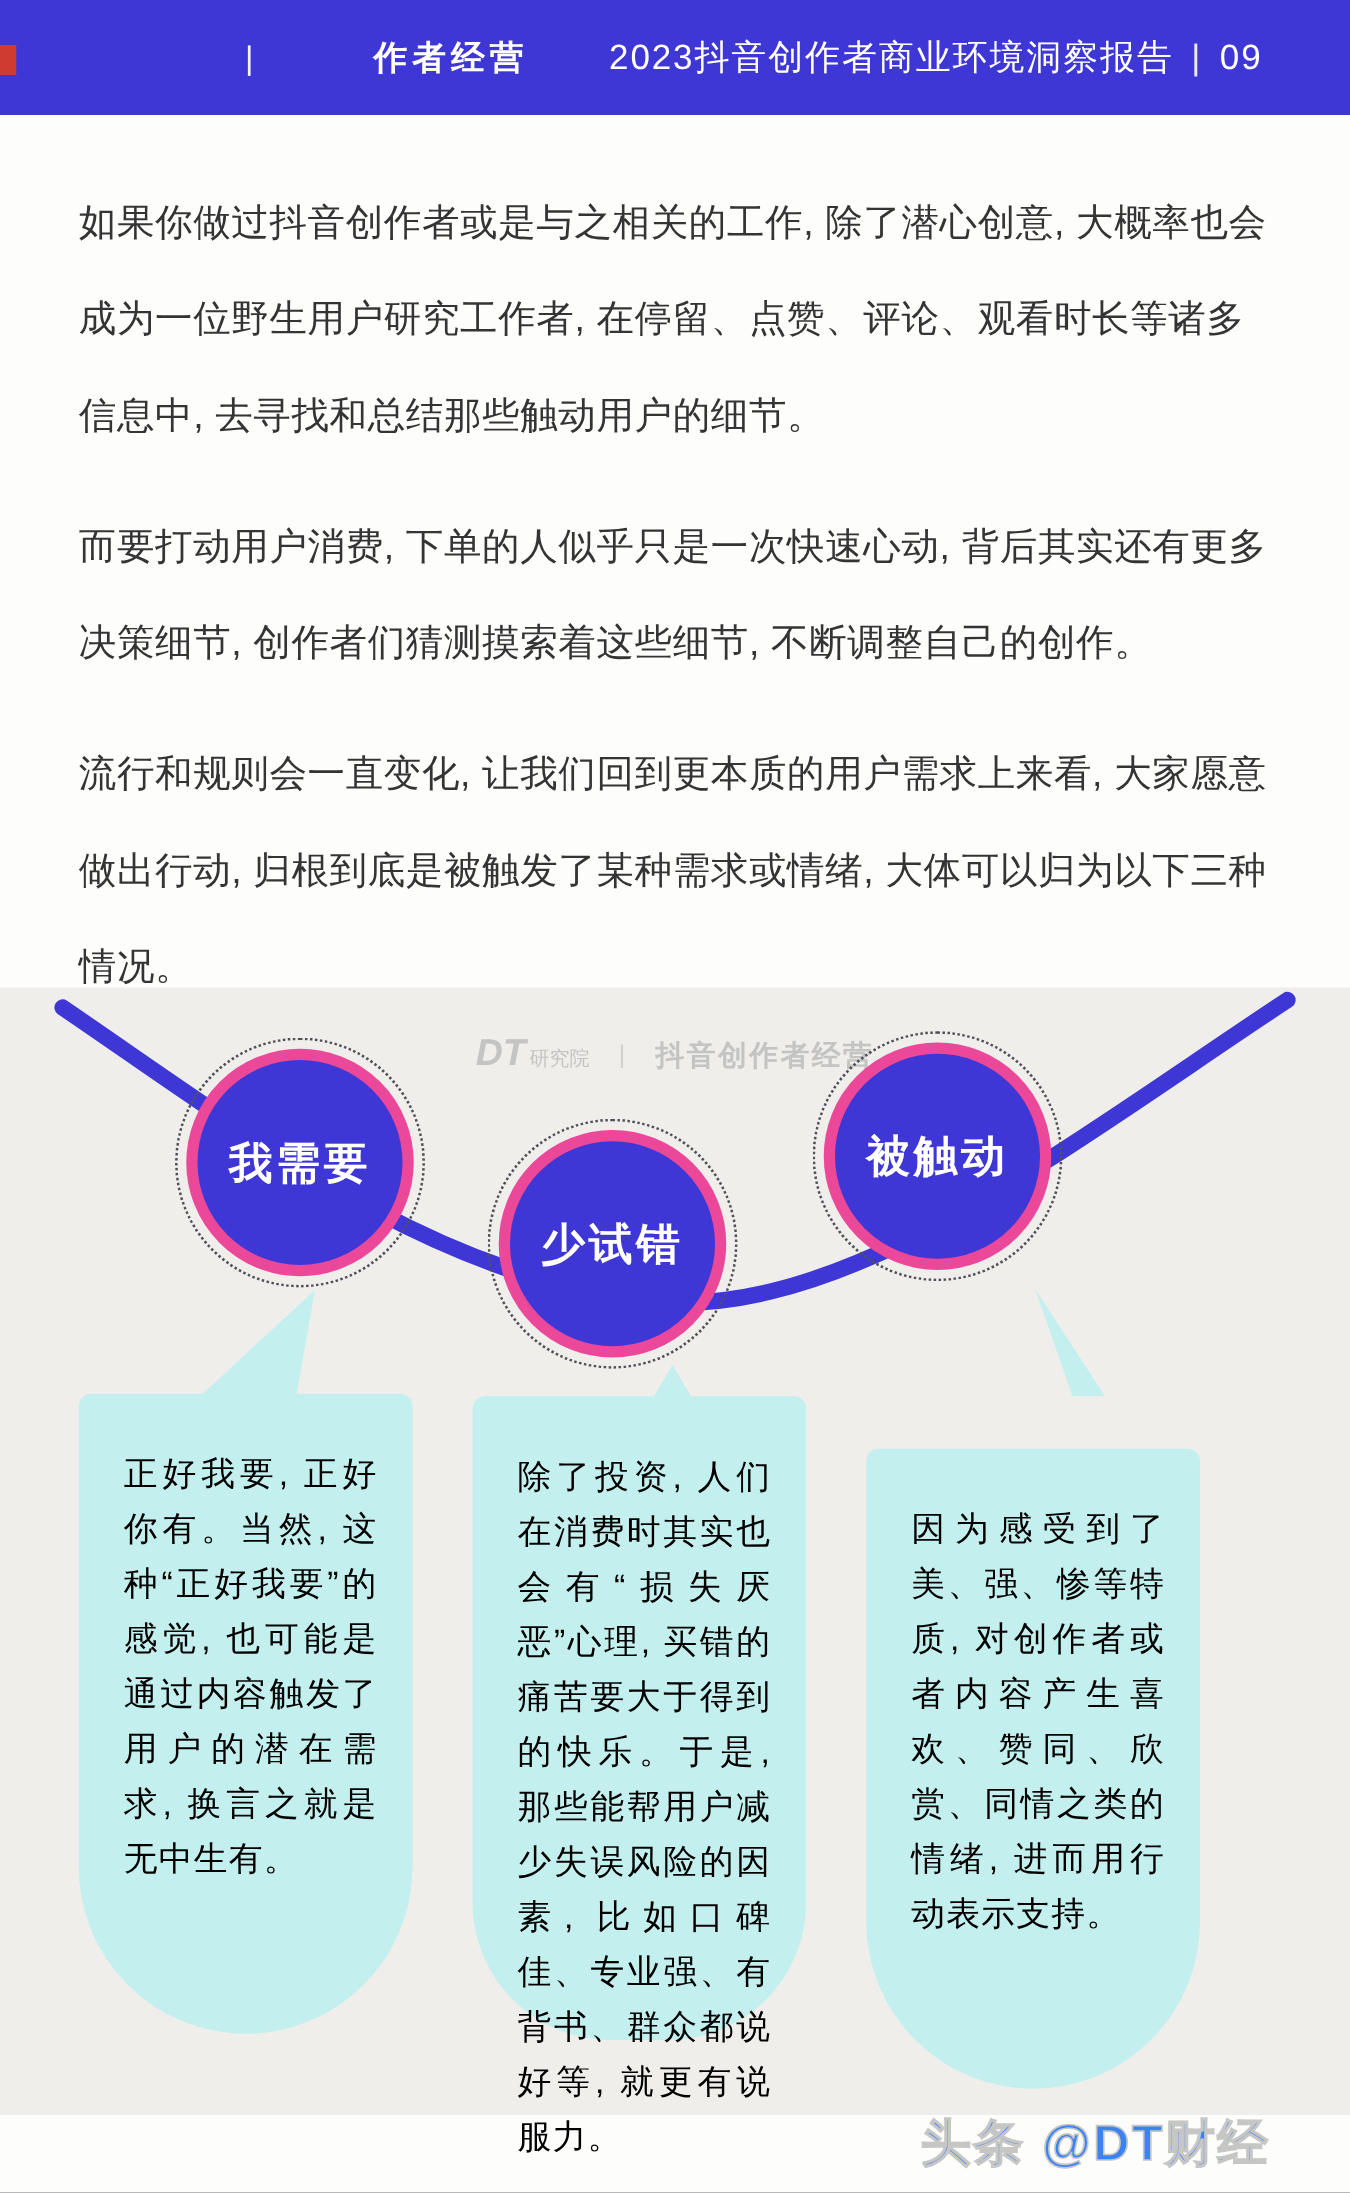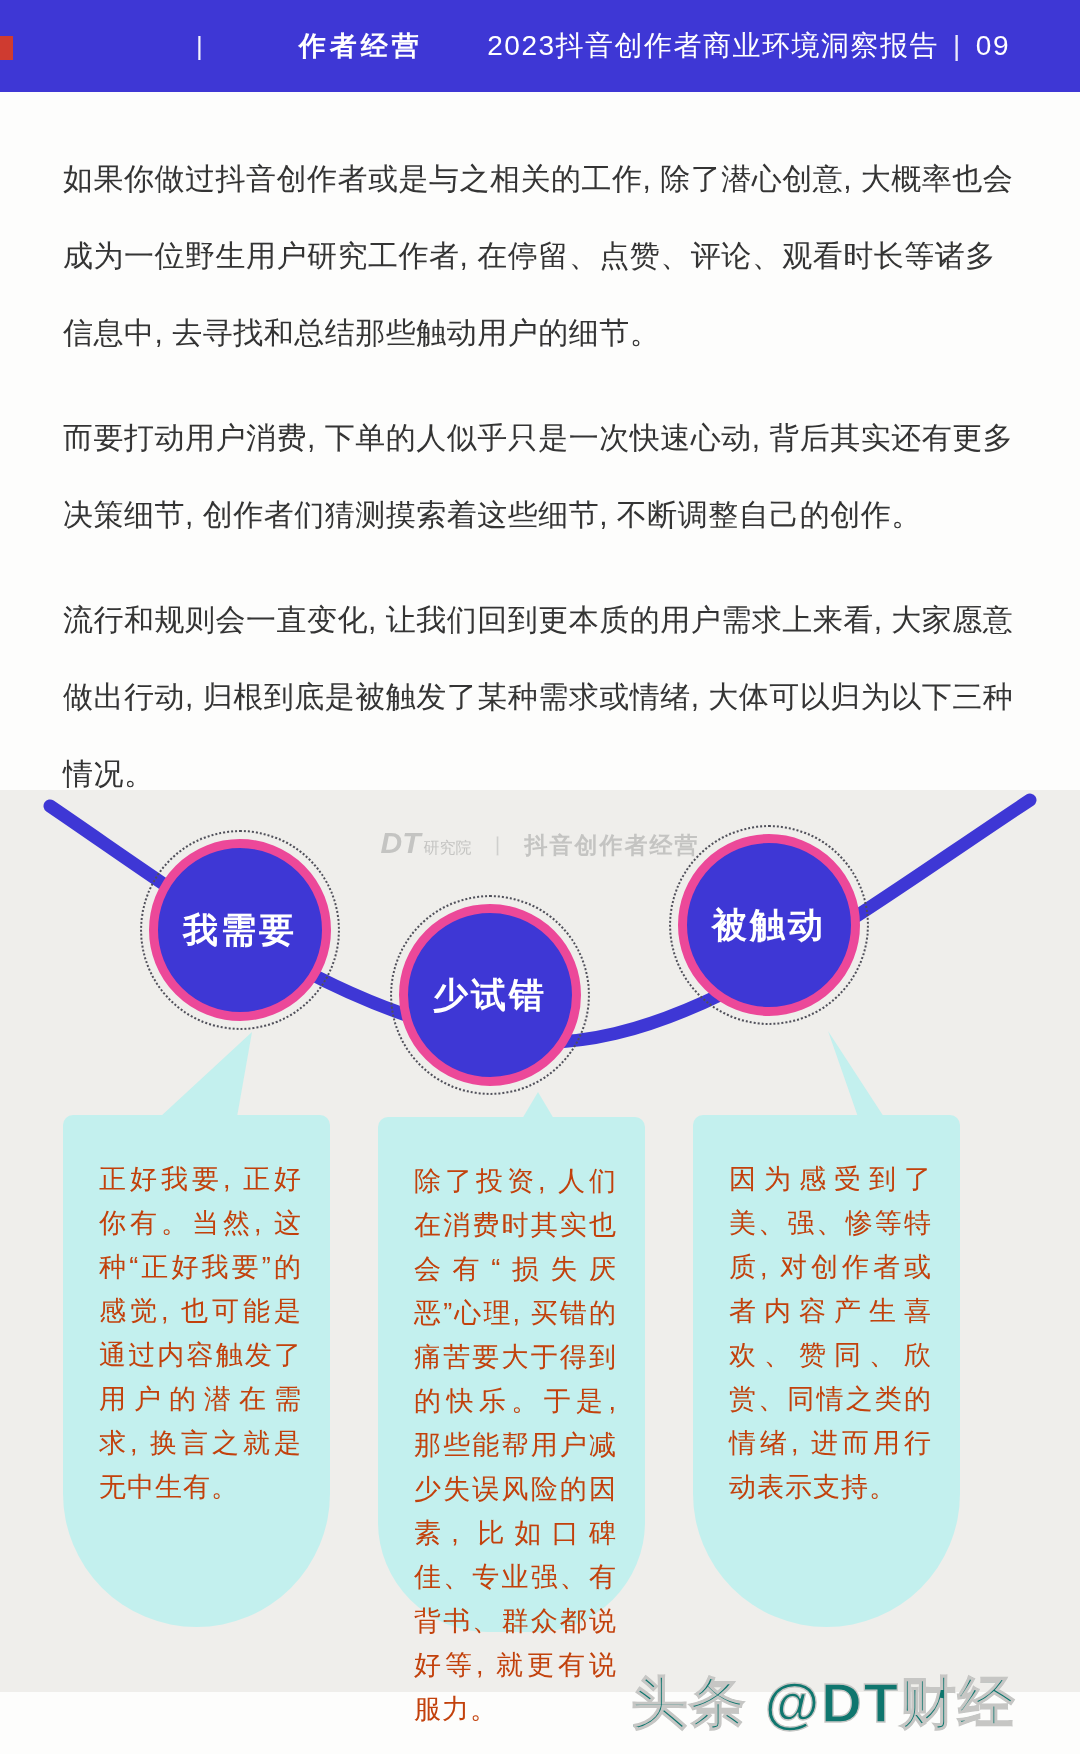--- a/index.html
+++ b/index.html
@@ -49,7 +49,7 @@
   .node-label { color:#ffffff; font-size:35px; font-weight:bold; letter-spacing:3px; }
   .n1 { left:140px; top:40px; }
   .n2 { left:390px; top:105px; }
-  .n3 { left:669px; top:35px;font-family:Liberation Mono, monospace; }
+  .n3 { left:650px; top:35px;font-family:Liberation Mono, monospace; }
 
   .bubble { position:absolute; top:325px; width:267px; box-sizing:border-box;
             background:#c3f0ee; color:#c2410c;

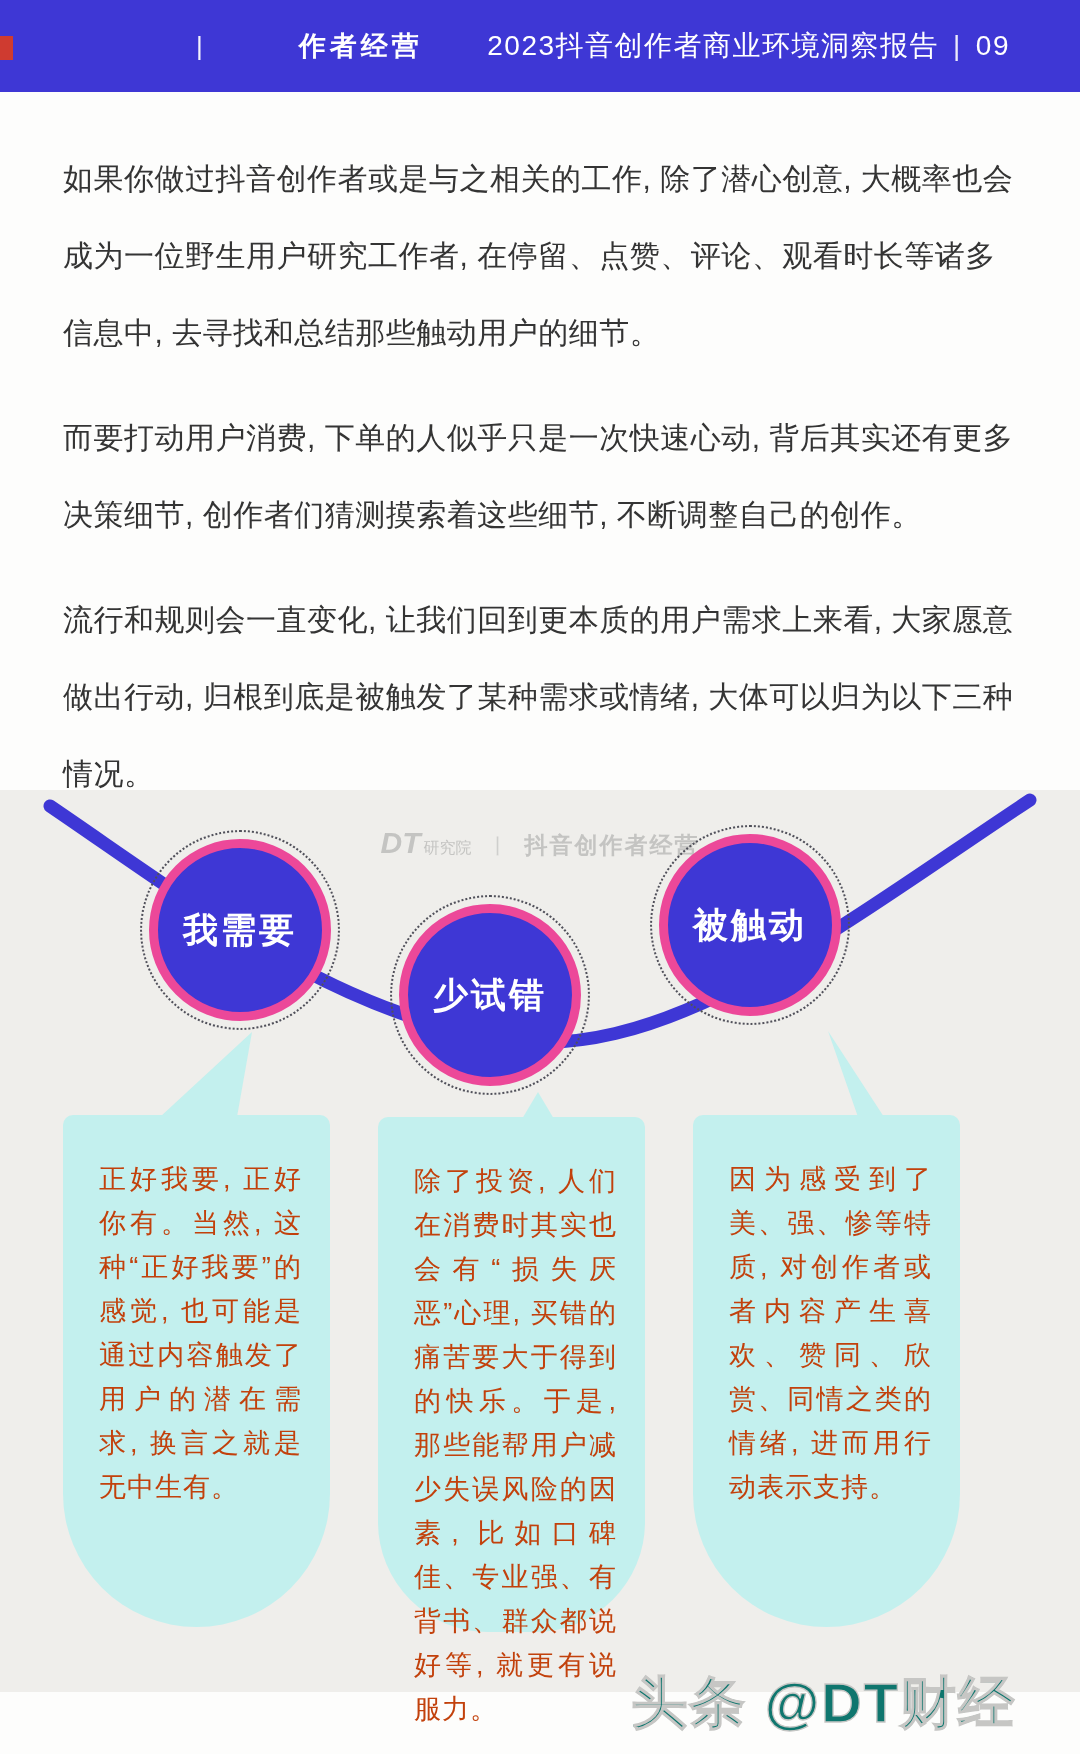--- a/index.html
+++ b/index.html
@@ -52,7 +52,7 @@
   .n3 { left:650px; top:35px;font-family:Liberation Mono, monospace; }
 
   .bubble { position:absolute; top:325px; width:267px; box-sizing:border-box;
-            background:#c3f0ee; color:#c2410c;
+            background:#c3f0ee; color:#000000;
             font-size:27px; line-height:44px; letter-spacing:1px; text-align:justify;
             padding:42px 28px 0 36px; }
   .b1 { left:63px;  height:512px; border-radius:10px 10px 134px 134px; }

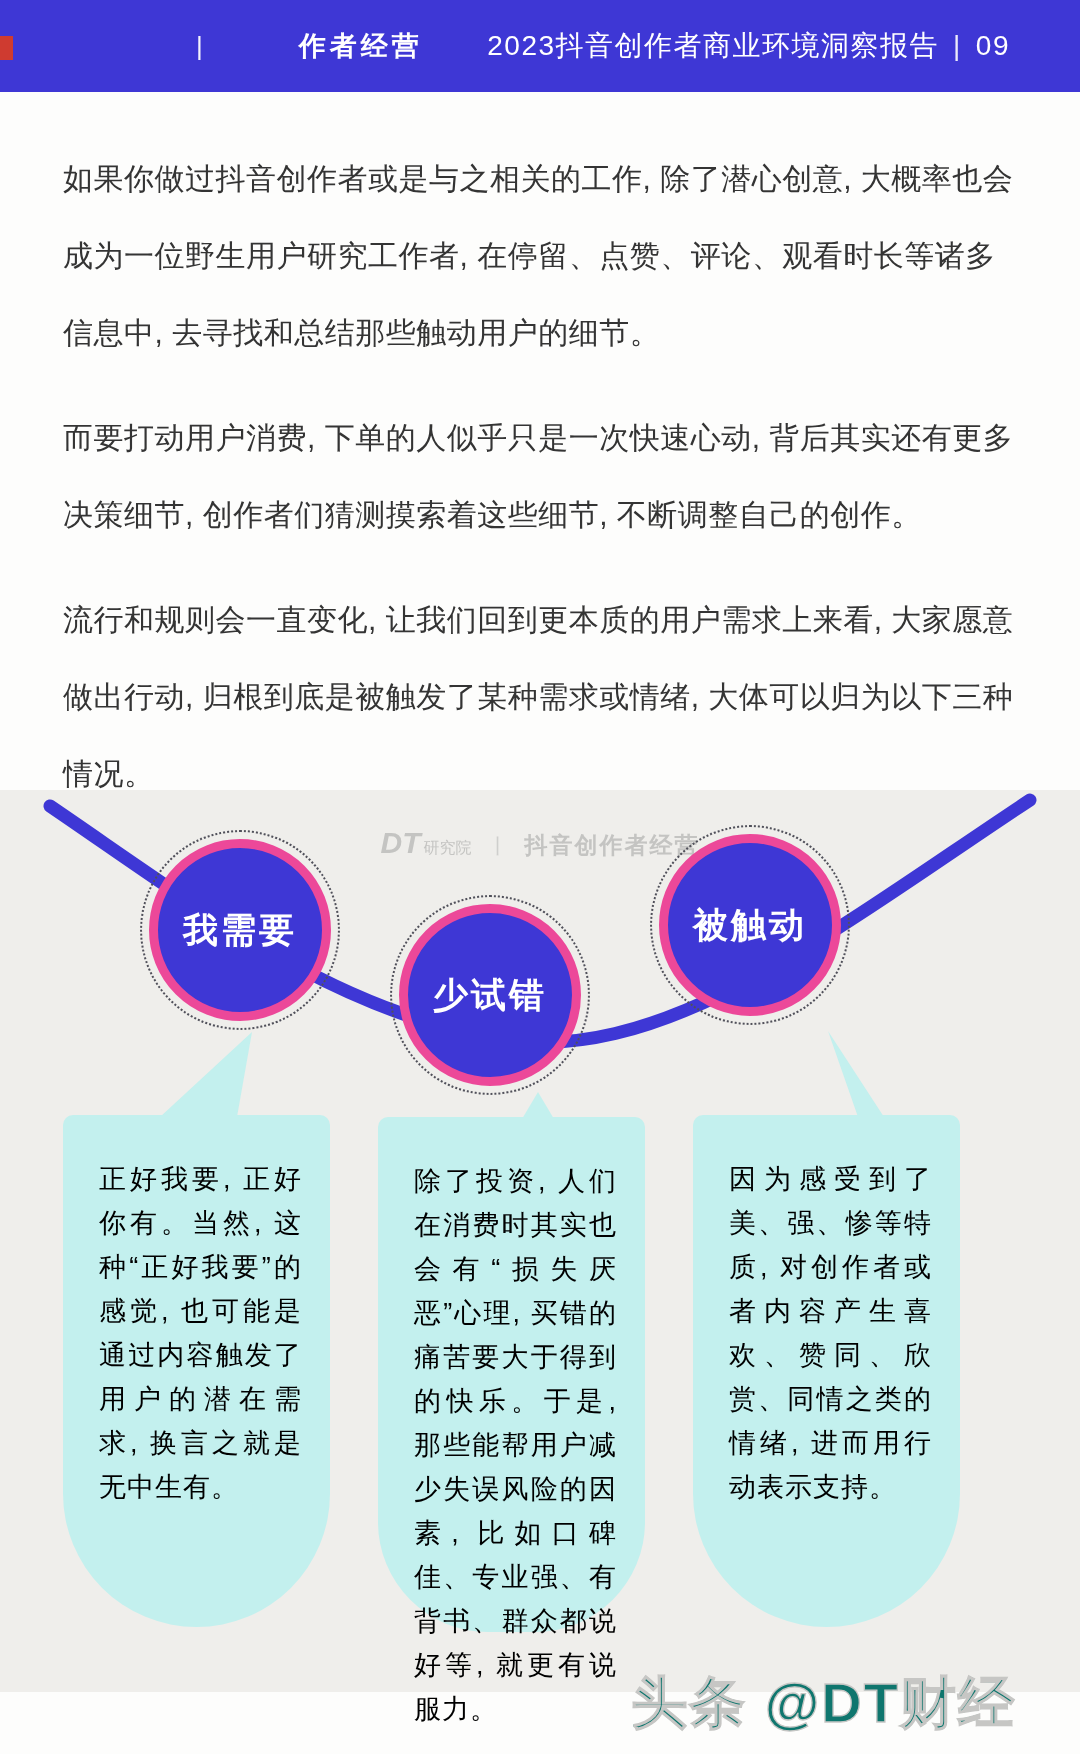--- a/index.html
+++ b/index.html
@@ -57,7 +57,7 @@
             padding:42px 28px 0 36px; }
   .b1 { left:63px;  height:512px; border-radius:10px 10px 134px 134px; }
   .b2 { left:378px; top:327px; height:515px; border-radius:10px 10px 110px 110px; }
-  .b3 { left:693px; height:512px; border-radius:10px 10px 134px 134px; }
+  .b3 { left:693px; height:512px; border-radius:10px 10px 134px 134px;margin-top:44px; }
 
   .source { position:absolute; top:848px; left:0; width:100%; text-align:center;
             font-size:20px; color:#b4b4b2; letter-spacing:1px; }

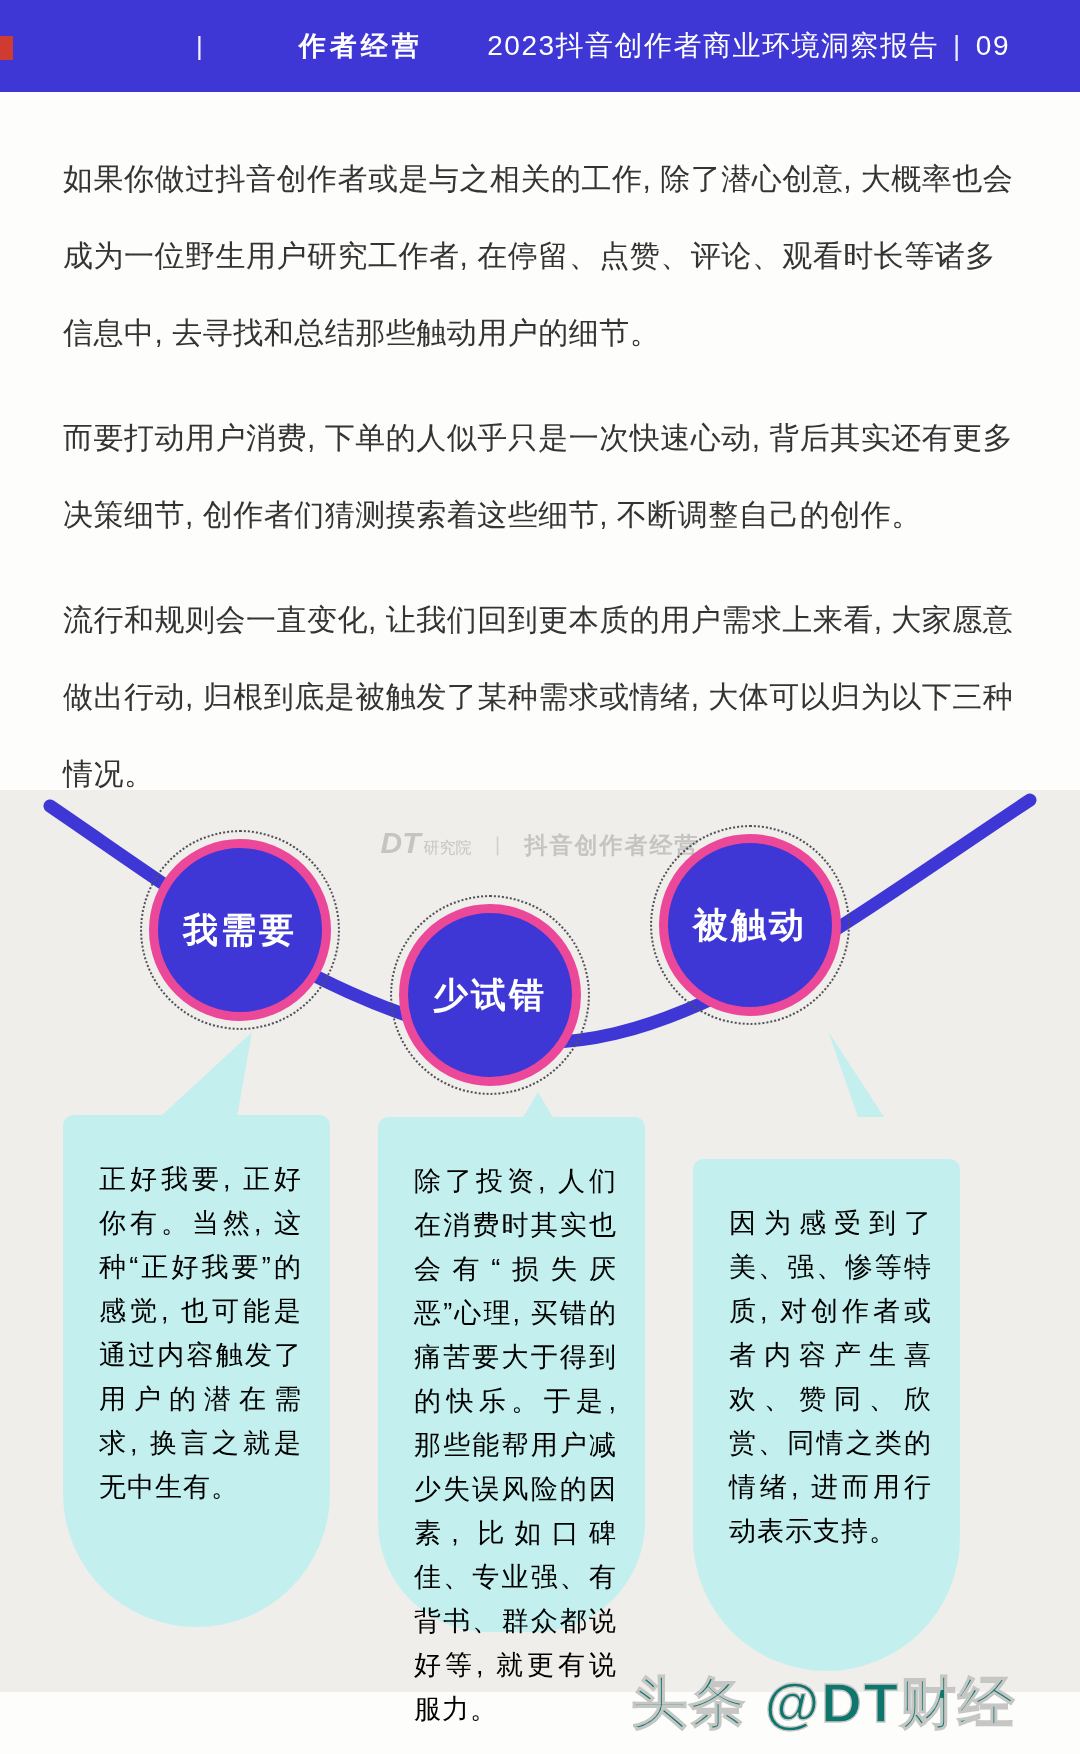--- a/index.html
+++ b/index.html
@@ -64,8 +64,8 @@
 
   
   .footer-mark { position:absolute; right:64px; bottom:12px;
-                 font-size:56px; font-weight:bold; letter-spacing:2px;
-                 color:#0f766e; -webkit-text-stroke:1.3px #c6c6c4; }
+                 font-size:40px; font-weight:bold; letter-spacing:2px;
+                 color:#3b82f6; -webkit-text-stroke:1.3px #c6c6c4; }
 </style>
 </head>
 <body>

